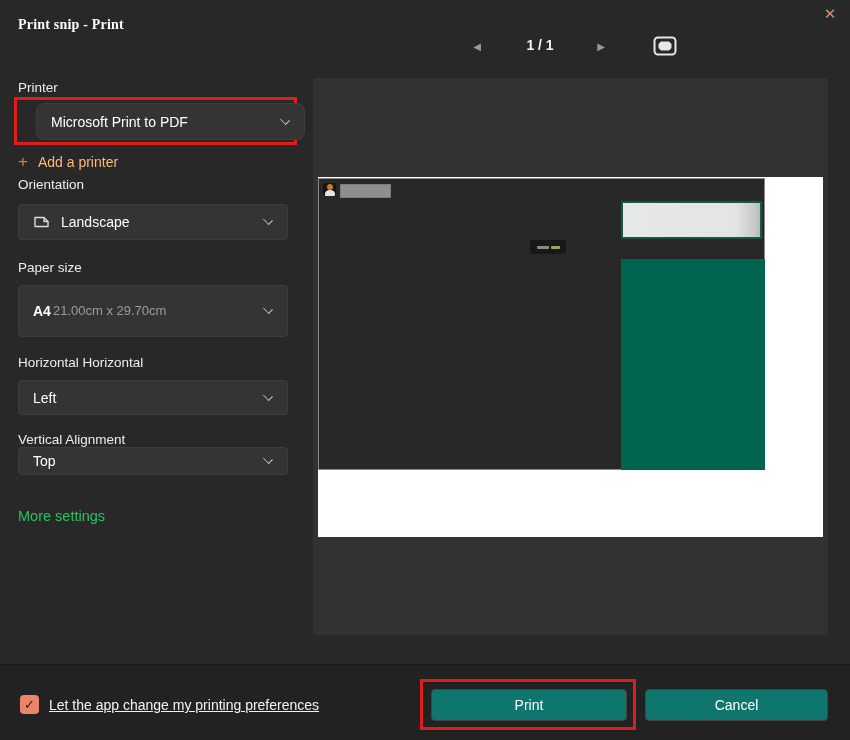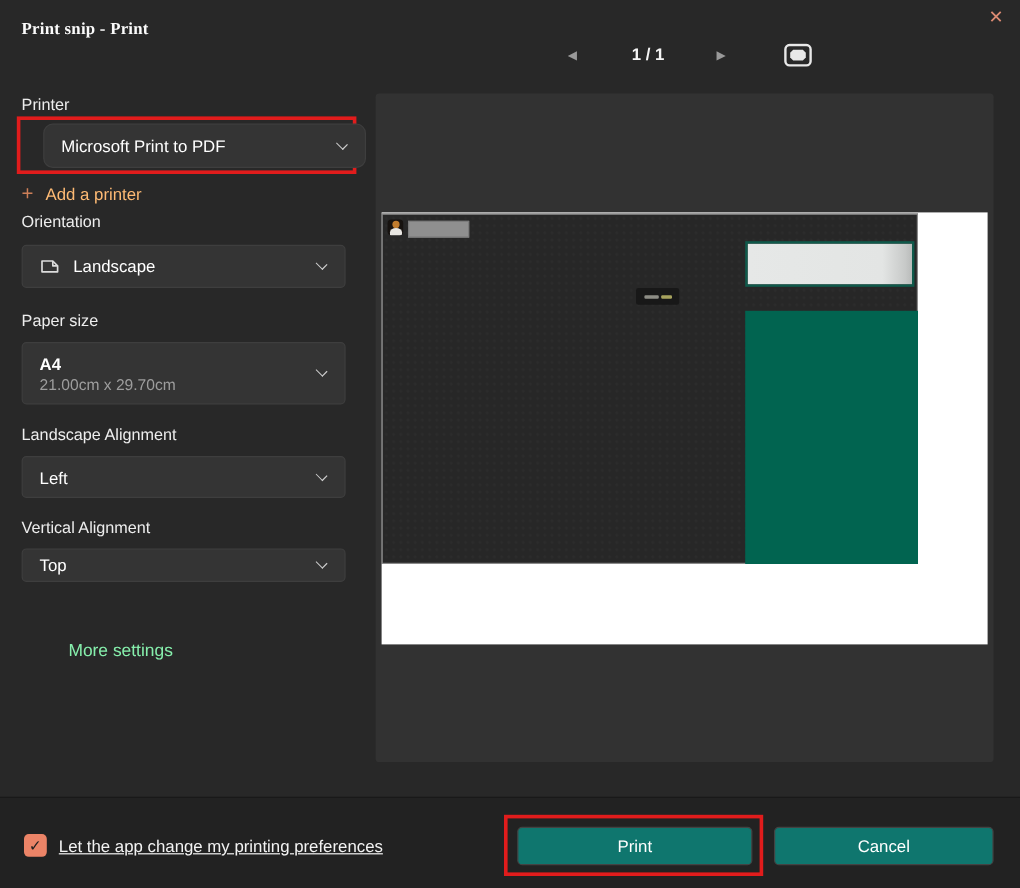--- a/index.html
+++ b/index.html
@@ -39,7 +39,7 @@
   .link-text { font-size:14px; color:#fdba74; }
   .orient-dd { top:204px; height:36px; gap:11px;align-items:center; }
   .paper-dd { top:285px; height:52px; }
-  .paper-stack { display:flex; flex-direction:column; gap:2px; }
+  .paper-stack { display:flex; flex-direction:row; gap:2px; }
   .paper-main { font-size:14px; font-weight:700; color:#fff; }
   .paper-dims { font-size:13px; color:#9d9d9d; }
   .more-settings { position:absolute; left:18px; top:535px; font-size:14.5px; color:#86efac; cursor:pointer;margin-left:39px; }

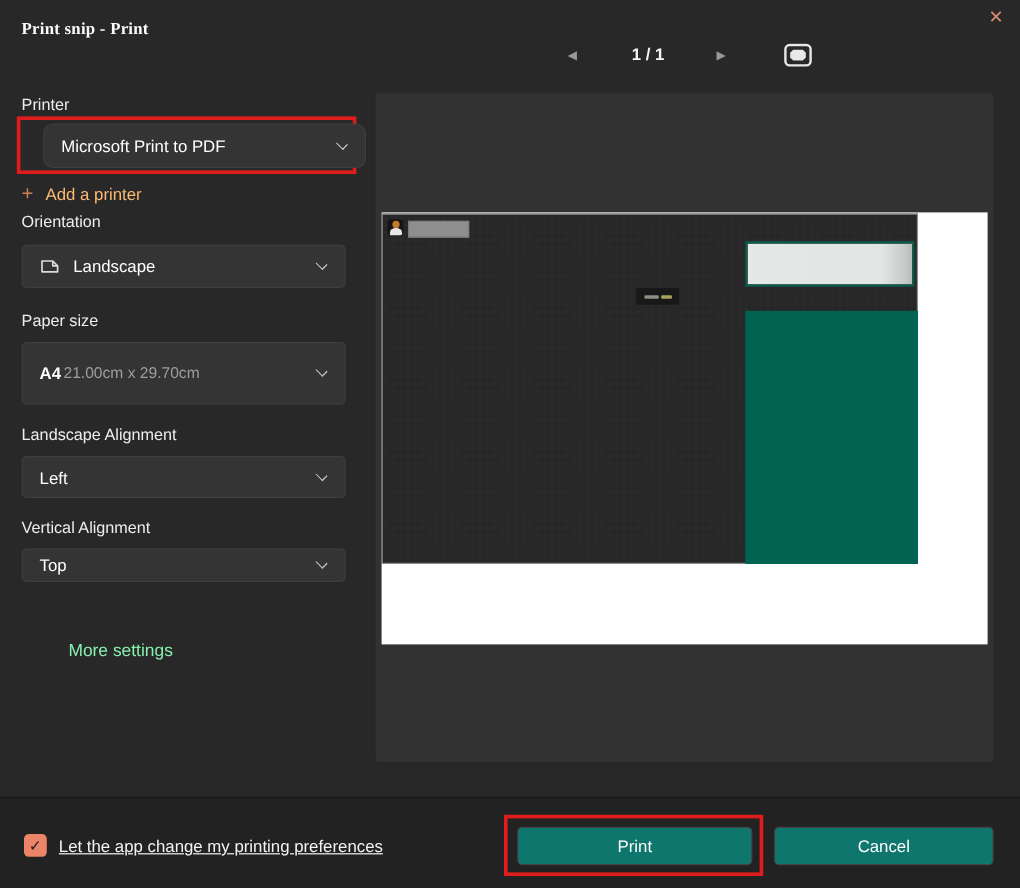--- a/index.html
+++ b/index.html
@@ -126,7 +126,7 @@
     <span class="chev"></span>
   </div>
 
-  <div class="field-label" style="top:355px">Landscape Alignment</div>
+  <div class="field-label" style="top:355px">Horizontal Horizontal</div>
   <div class="dropdown" style="top:380px;height:35px">
     <span class="dd-text">Left</span>
     <span class="chev"></span>

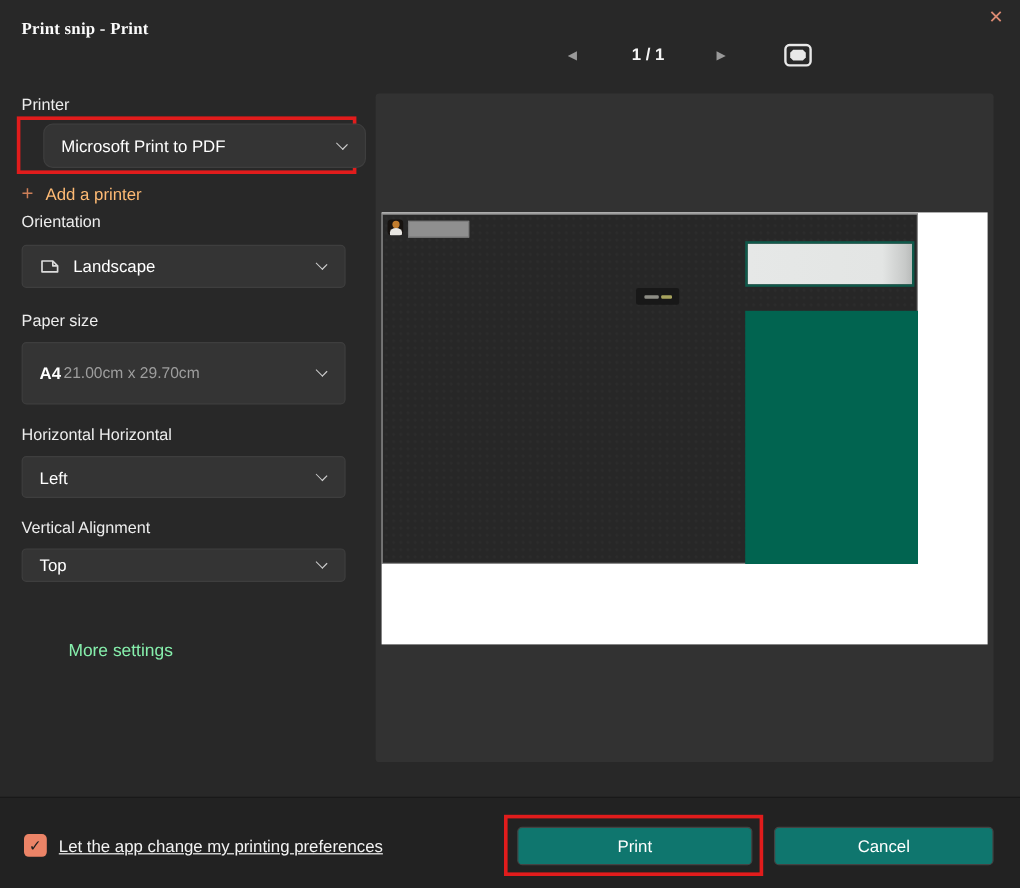--- a/index.html
+++ b/index.html
@@ -133,7 +133,7 @@
   </div>
 
   <div class="field-label" style="top:432px">Vertical Alignment</div>
-  <div class="dropdown" style="top:457px;height:28px">
+  <div class="dropdown" style="top:447px;height:28px">
     <span class="dd-text">Top</span>
     <span class="chev"></span>
   </div>

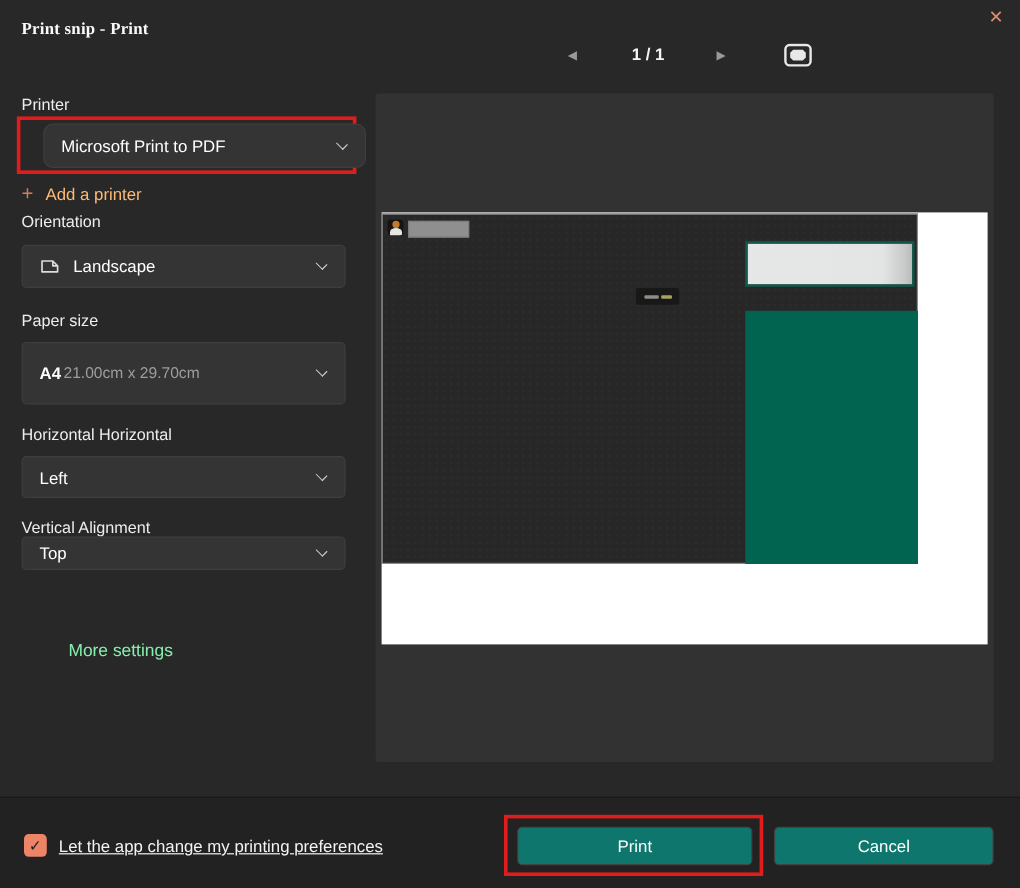--- a/index.html
+++ b/index.html
@@ -42,7 +42,7 @@
   .paper-stack { display:flex; flex-direction:row; gap:2px; }
   .paper-main { font-size:14px; font-weight:700; color:#fff; }
   .paper-dims { font-size:13px; color:#9d9d9d; }
-  .more-settings { position:absolute; left:18px; top:535px; font-size:14.5px; color:#86efac; cursor:pointer;margin-left:39px; }
+  .more-settings { position:absolute; left:18px; top:508px; font-size:14.5px; color:#22c55e; cursor:pointer; }
 
   
   .preview-panel { position:absolute; left:313px; top:78px; width:515px; height:557px; background:#323232; border-radius:3px; }

